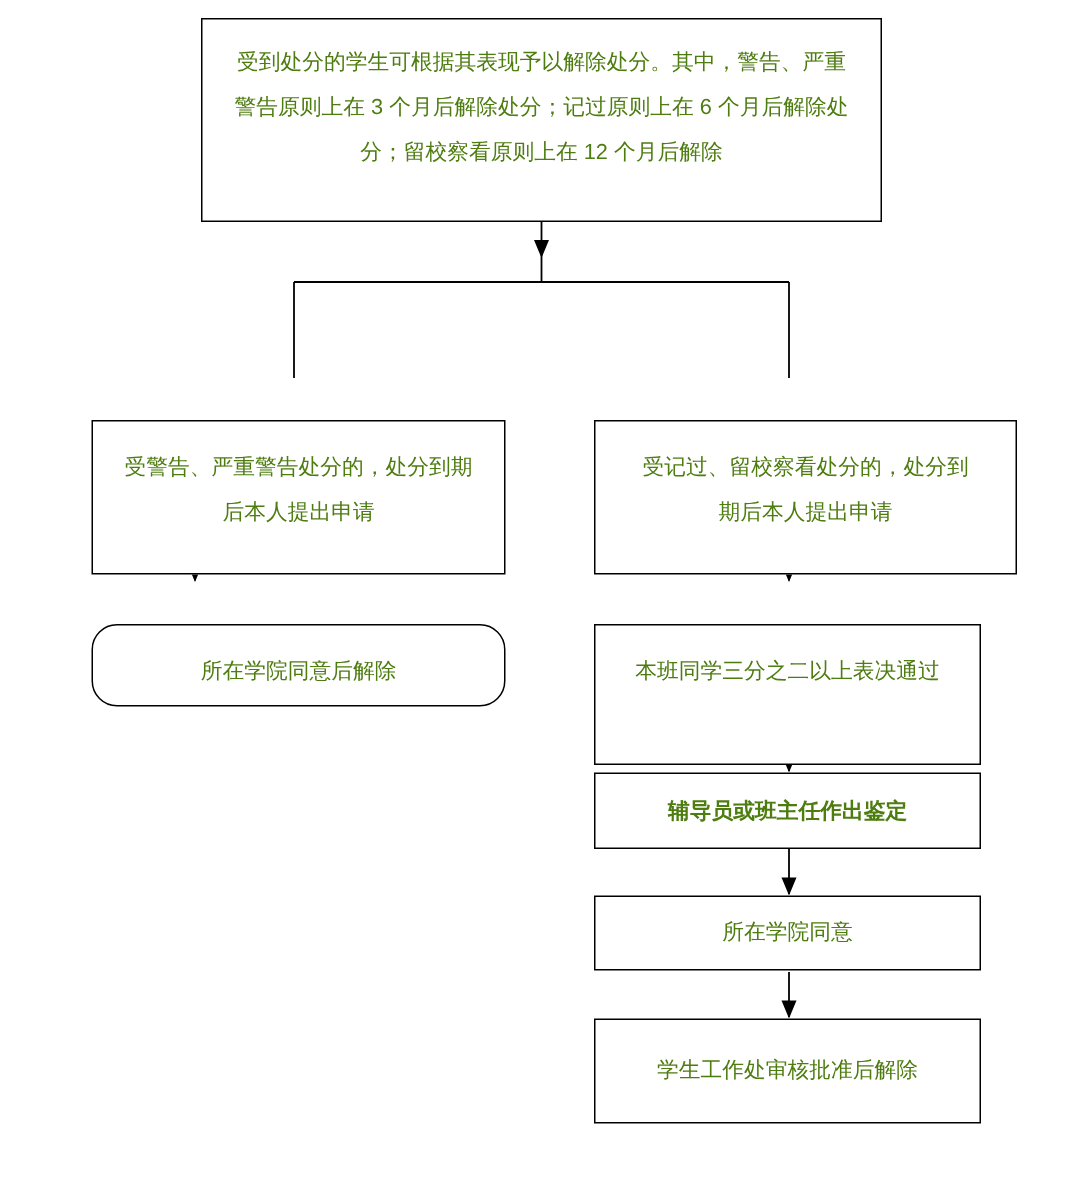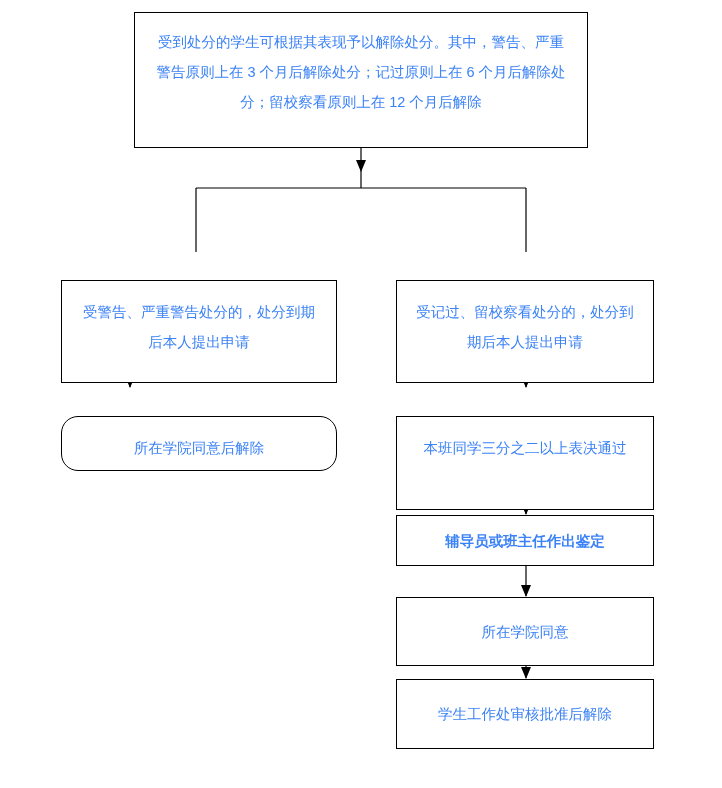--- a/index.html
+++ b/index.html
@@ -26,7 +26,7 @@
     align-items: center;
     justify-content: center;
     text-align: center;
-    color: #3b82f6;
+    color: #4d7c0f;
     font-size: 14.5px;
     line-height: 30px;
     padding: 4px 10px;

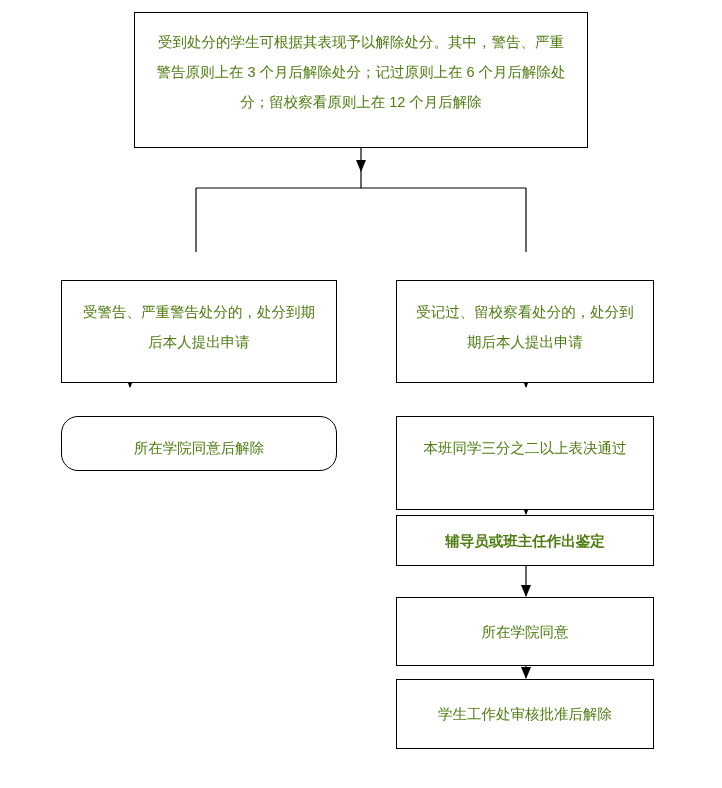--- a/index.html
+++ b/index.html
@@ -97,7 +97,7 @@
 后本人提出申请</span>
   </div>
 
-  <div class="node top" style="left:396px; top:252px; width:258px; height:103px;">
+  <div class="node top" style="left:396px; top:252px; width:282px; height:103px;">
     <span class="txt">受记过、留校察看处分的，处分到
 期后本人提出申请</span>
   </div>

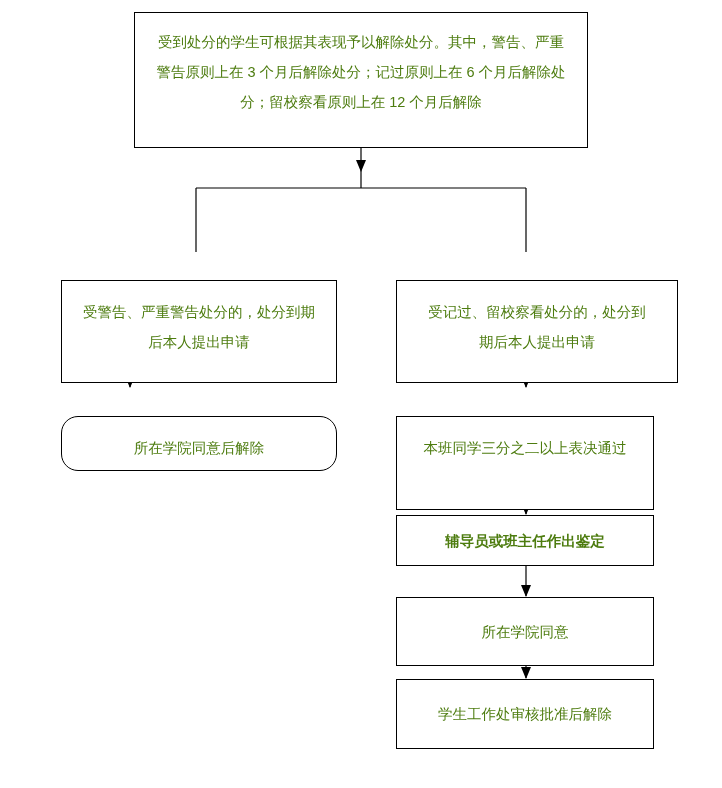--- a/index.html
+++ b/index.html
@@ -114,7 +114,7 @@
     <span class="txt">辅导员或班主任作出鉴定</span>
   </div>
 
-  <div class="node" style="left:396px; top:597px; width:258px; height:69px;">
+  <div class="node" style="left:396px; top:597px; width:258px; height:50px;">
     <span class="txt">所在学院同意</span>
   </div>
 

